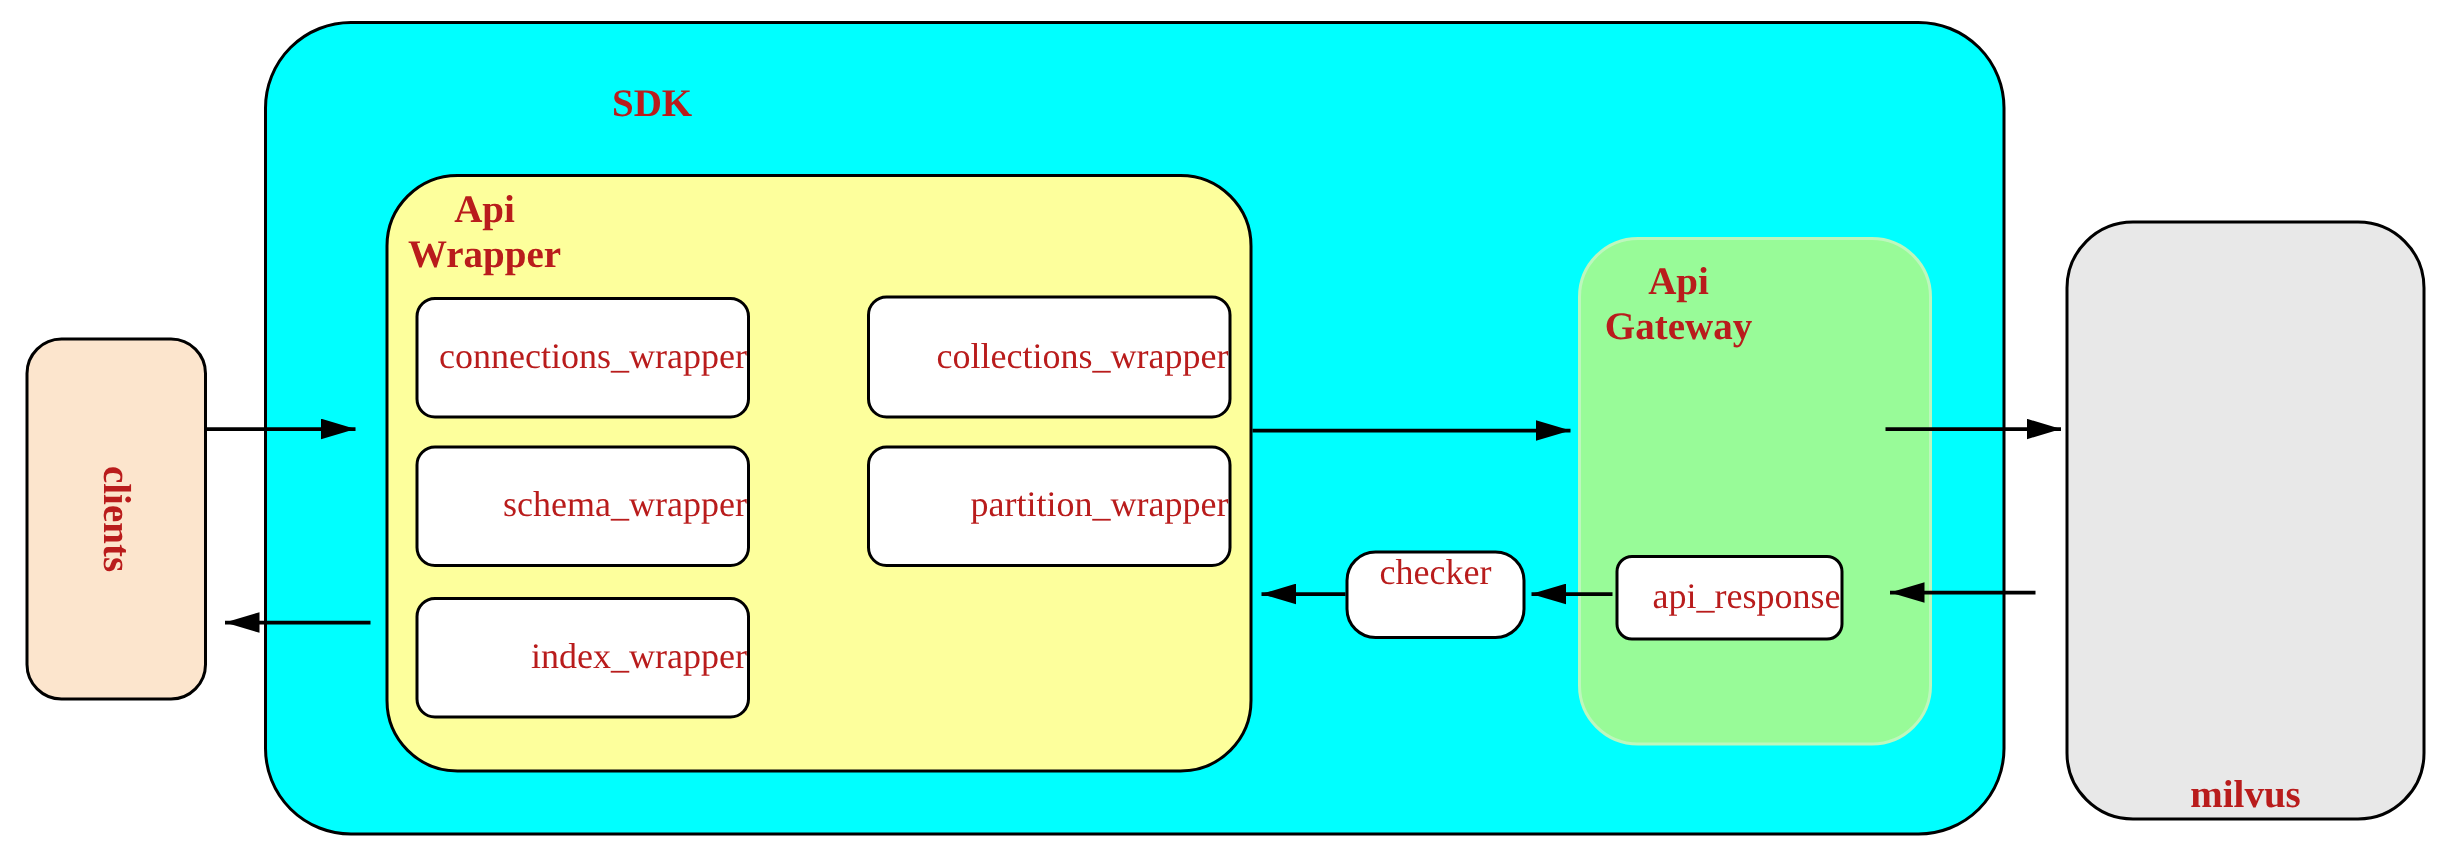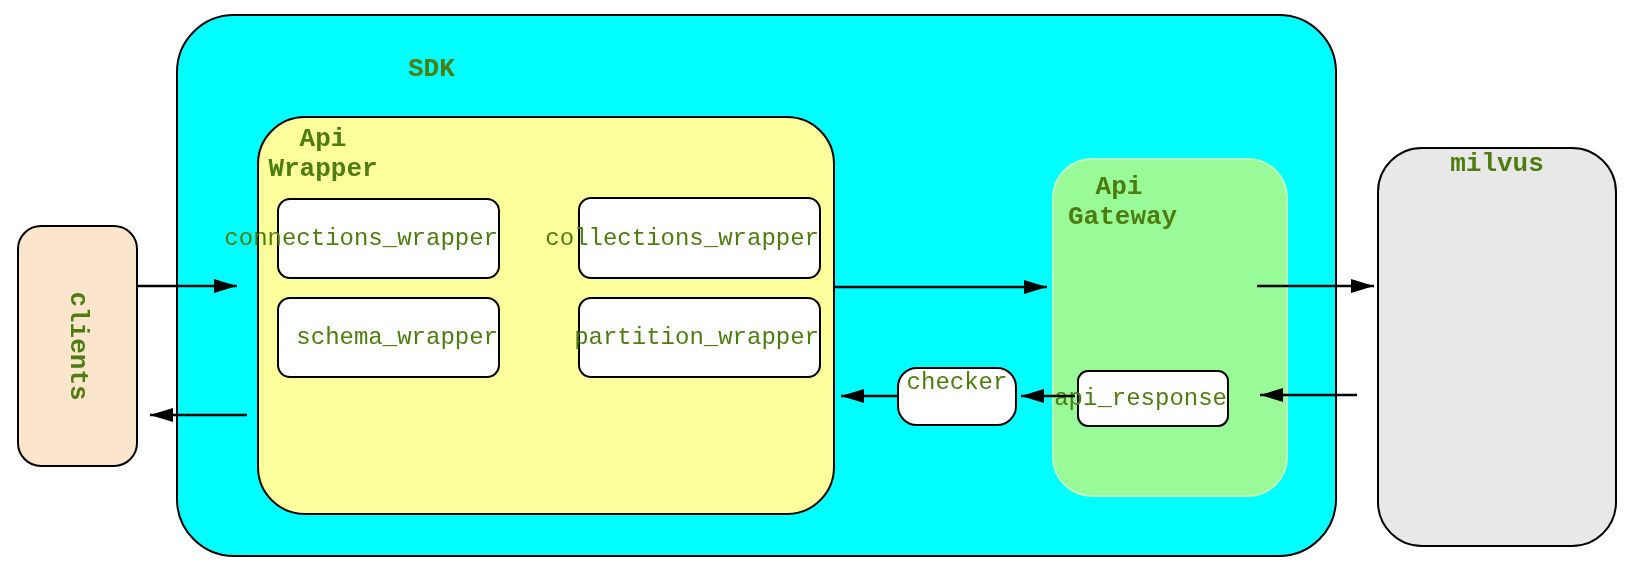--- a/index.html
+++ b/index.html
@@ -9,8 +9,8 @@
     width: 1634px;
     height: 574px;
     background: #ffffff;
-    font-family: Liberation Mono, monospace;
-    color: #4d7c0f;
+    font-family: Liberation Serif, serif;
+    color: #b91c1c;
     overflow: hidden;
   }
   .node { position: absolute; }

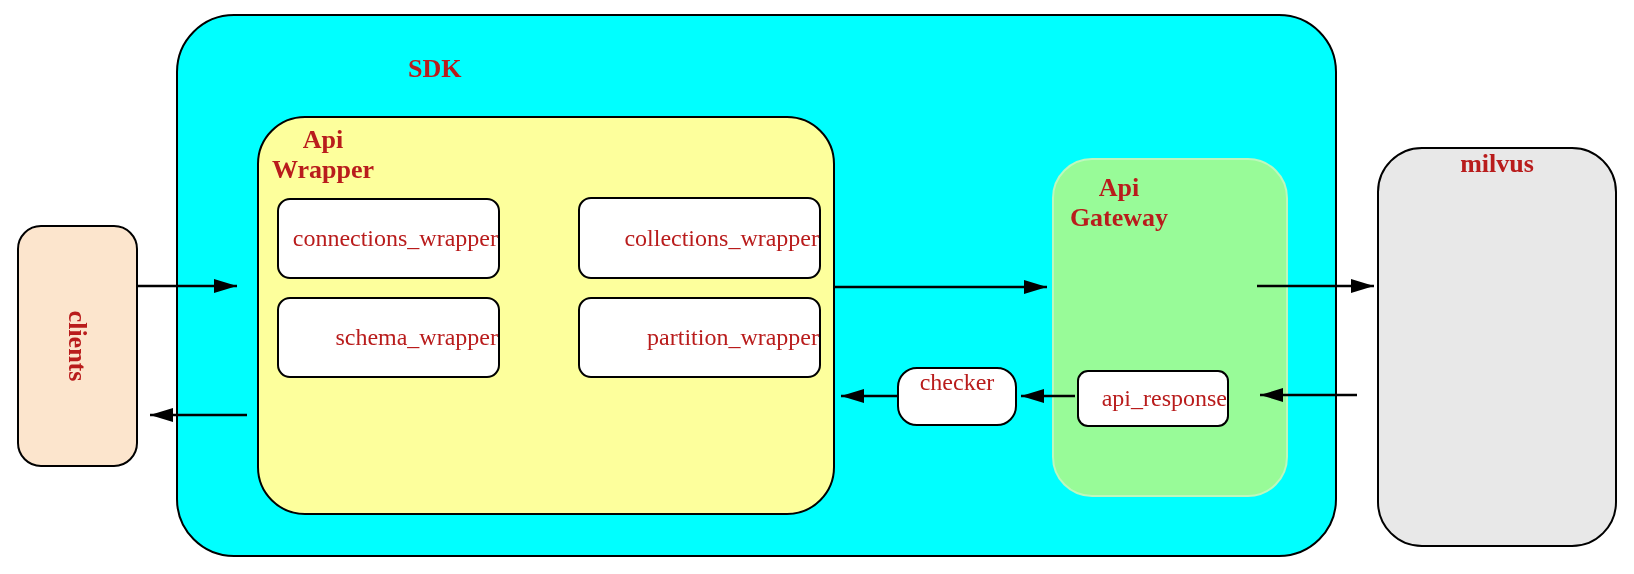--- a/index.html
+++ b/index.html
@@ -107,6 +107,9 @@
     <div class="wbox wb-schema">
       <span>schema_wrapper</span>
     </div>
+    <div class="wbox wb-index">
+      <span>index_wrapper</span>
+    </div>
   </div>
 
   <div class="node checker">

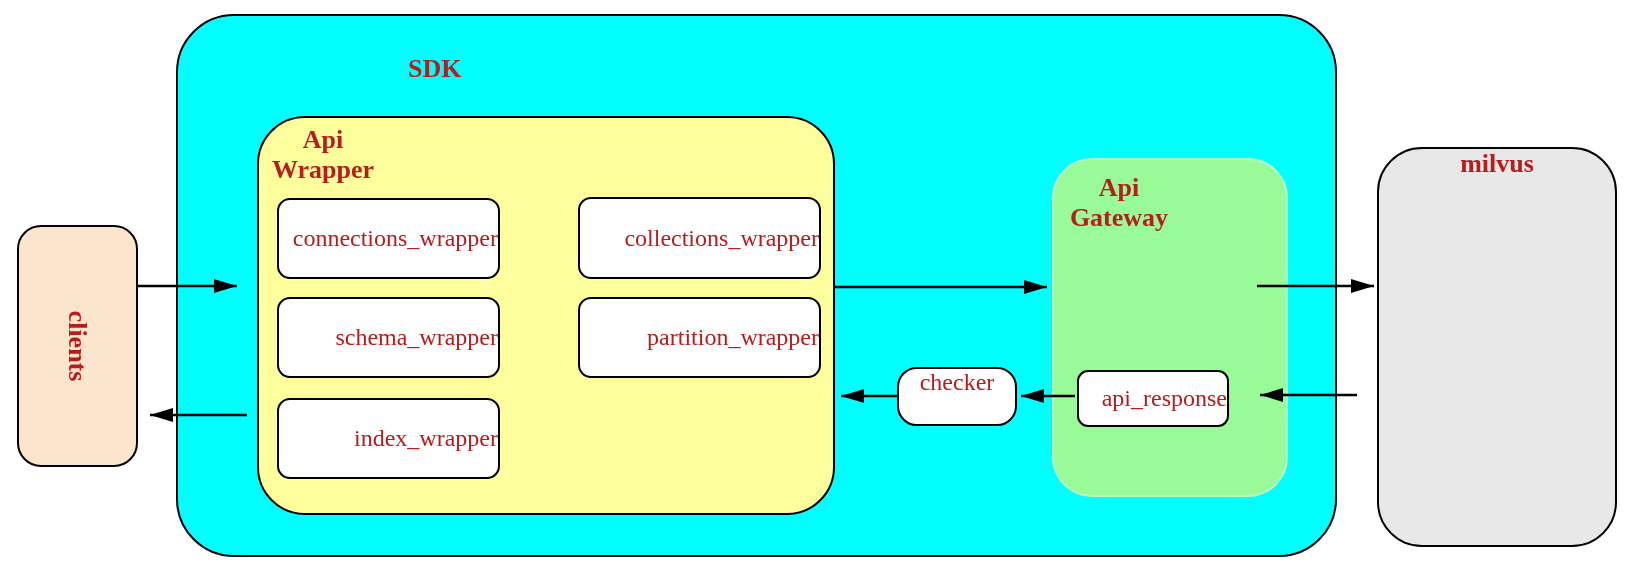--- a/index.html
+++ b/index.html
@@ -53,7 +53,7 @@
   .milvus {
     left: 1377px; top: 147px; width: 240px; height: 400px;
     background: #e8e8e8; border: 2.5px solid #000; border-radius: 45px;
-    display: flex; align-items: flex-start; justify-content: center;
+    display: flex; align-items: flex-end; justify-content: center;
   }
   .milvus-label { font-size: 26px; font-weight: bold; }
   

